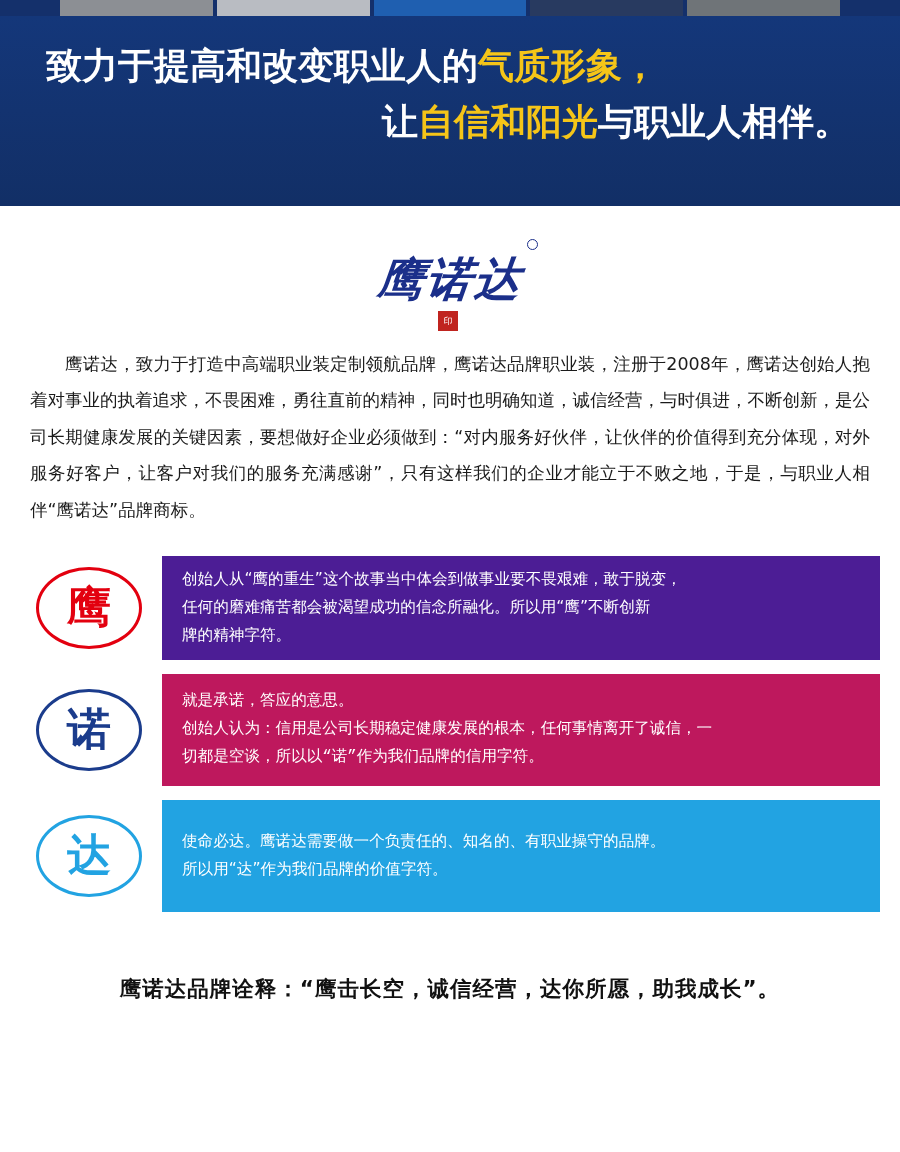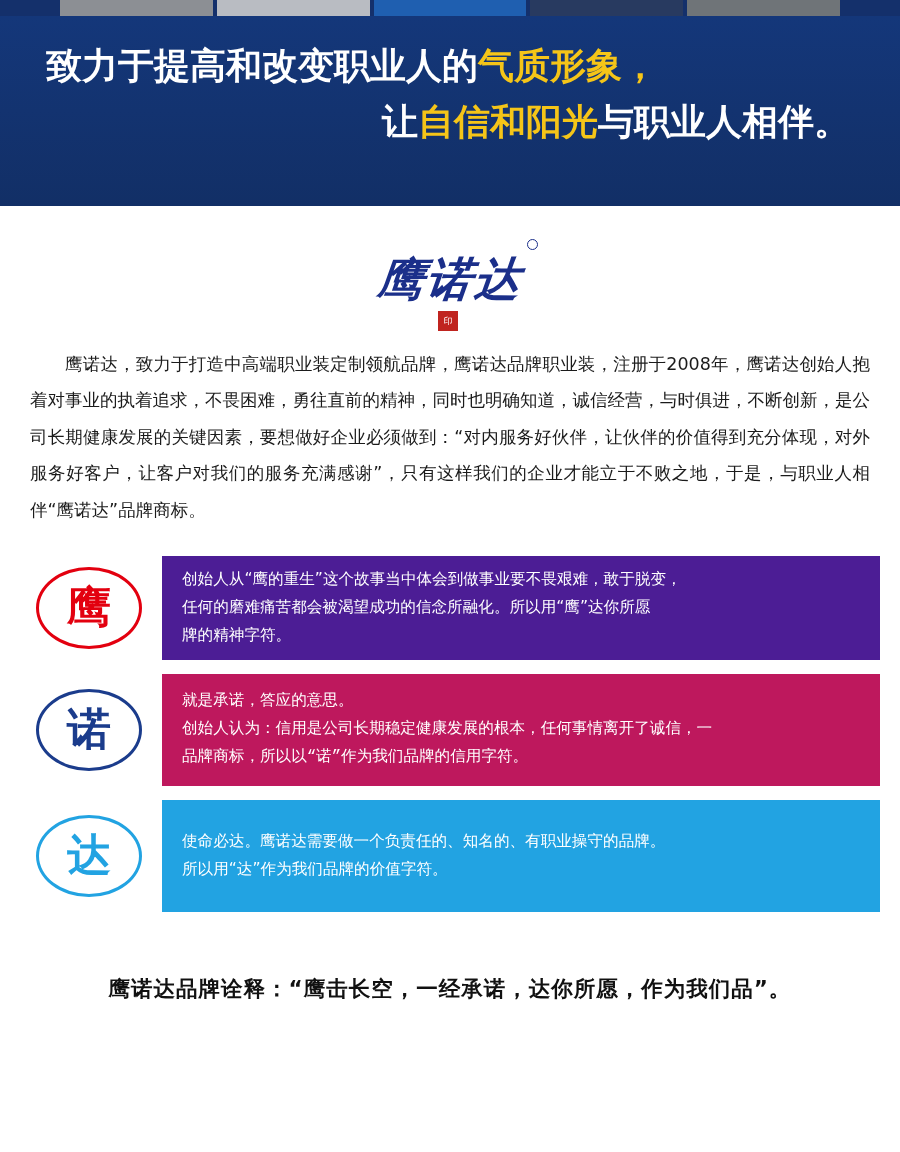--- a/index.html
+++ b/index.html
@@ -226,7 +226,7 @@
     </div>
     <div class="card-body">
       <div>创始人从“鹰的重生”这个故事当中体会到做事业要不畏艰难，敢于脱变，</div>
-      <div>任何的磨难痛苦都会被渴望成功的信念所融化。所以用“鹰”达你所愿</div>
+      <div>任何的磨难痛苦都会被渴望成功的信念所融化。所以用“鹰”不断创新</div>
       <div>牌的精神字符。</div>
     </div>
   </div>

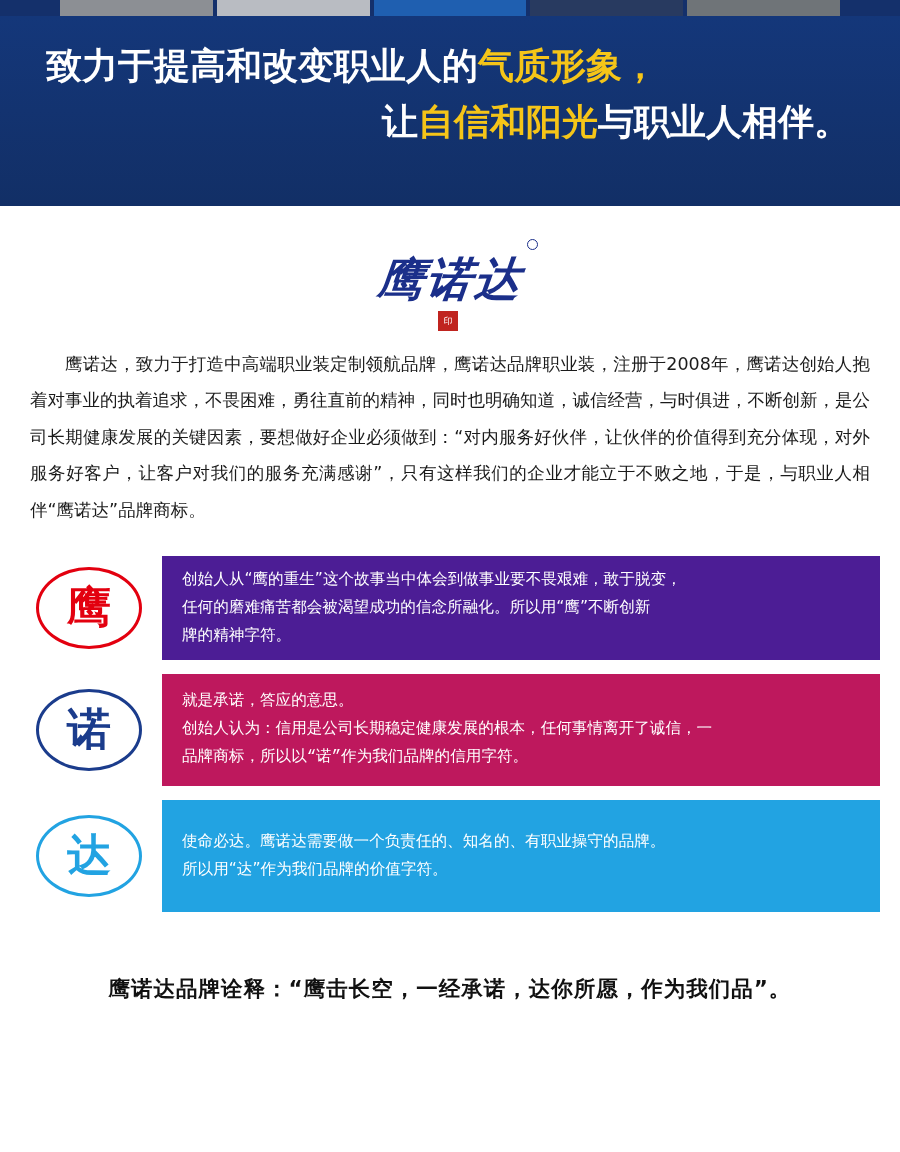--- a/index.html
+++ b/index.html
@@ -238,7 +238,7 @@
     <div class="card-body">
       <div>就是承诺，答应的意思。</div>
       <div>创始人认为：信用是公司长期稳定健康发展的根本，任何事情离开了诚信，一</div>
-      <div>品牌商标，所以以“诺”作为我们品牌的信用字符。</div>
+      <div>切都是空谈，所以以“诺”作为我们品牌的信用字符。</div>
     </div>
   </div>
 

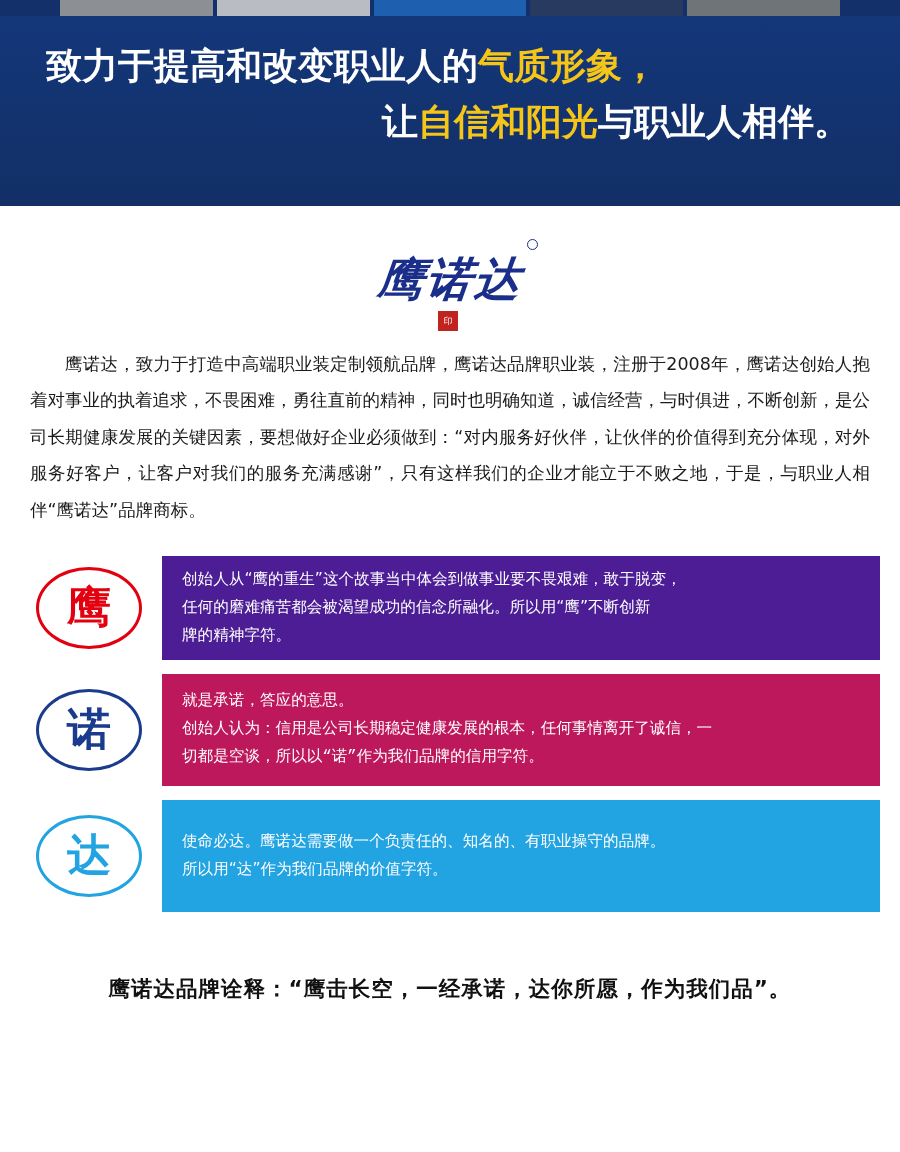--- a/index.html
+++ b/index.html
@@ -254,6 +254,6 @@
 
 </div>
 
-<div class="slogan">鹰诺达品牌诠释：“鹰击长空，一经承诺，达你所愿，作为我们品”。</div>
+<div class="slogan">鹰诺达品牌诠释：“鹰击长空，诚信经营，达你所愿，助我成长”。</div>
 
 </body></html>

